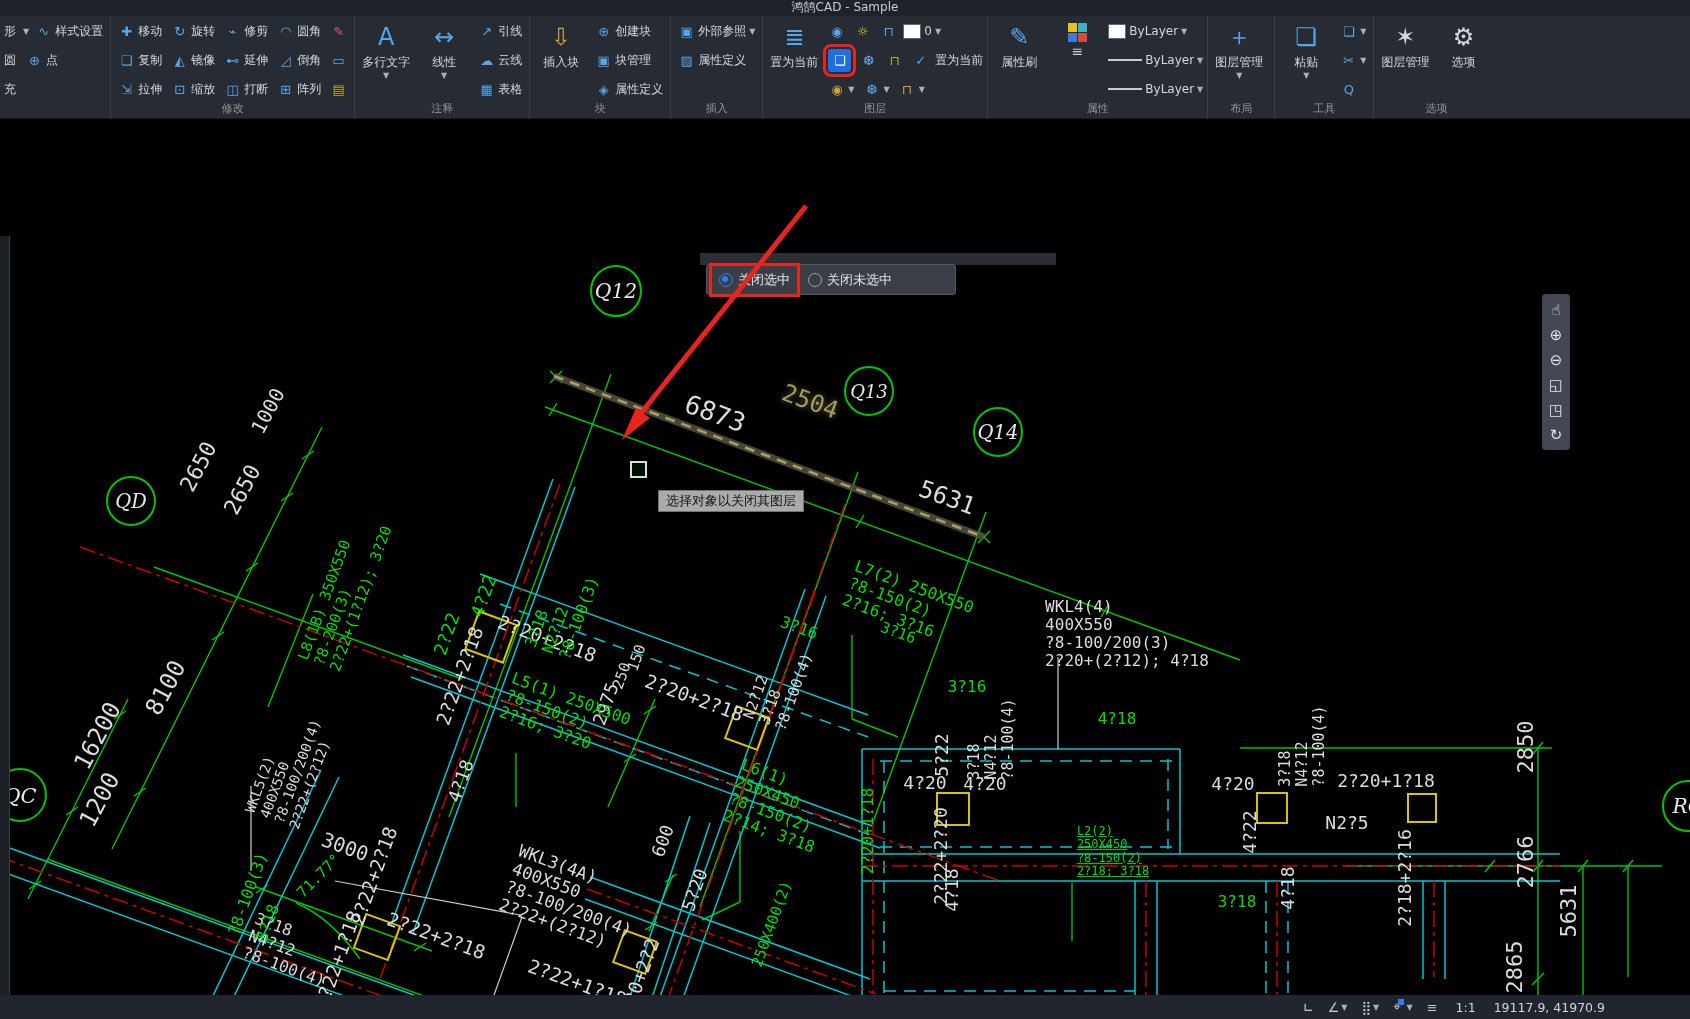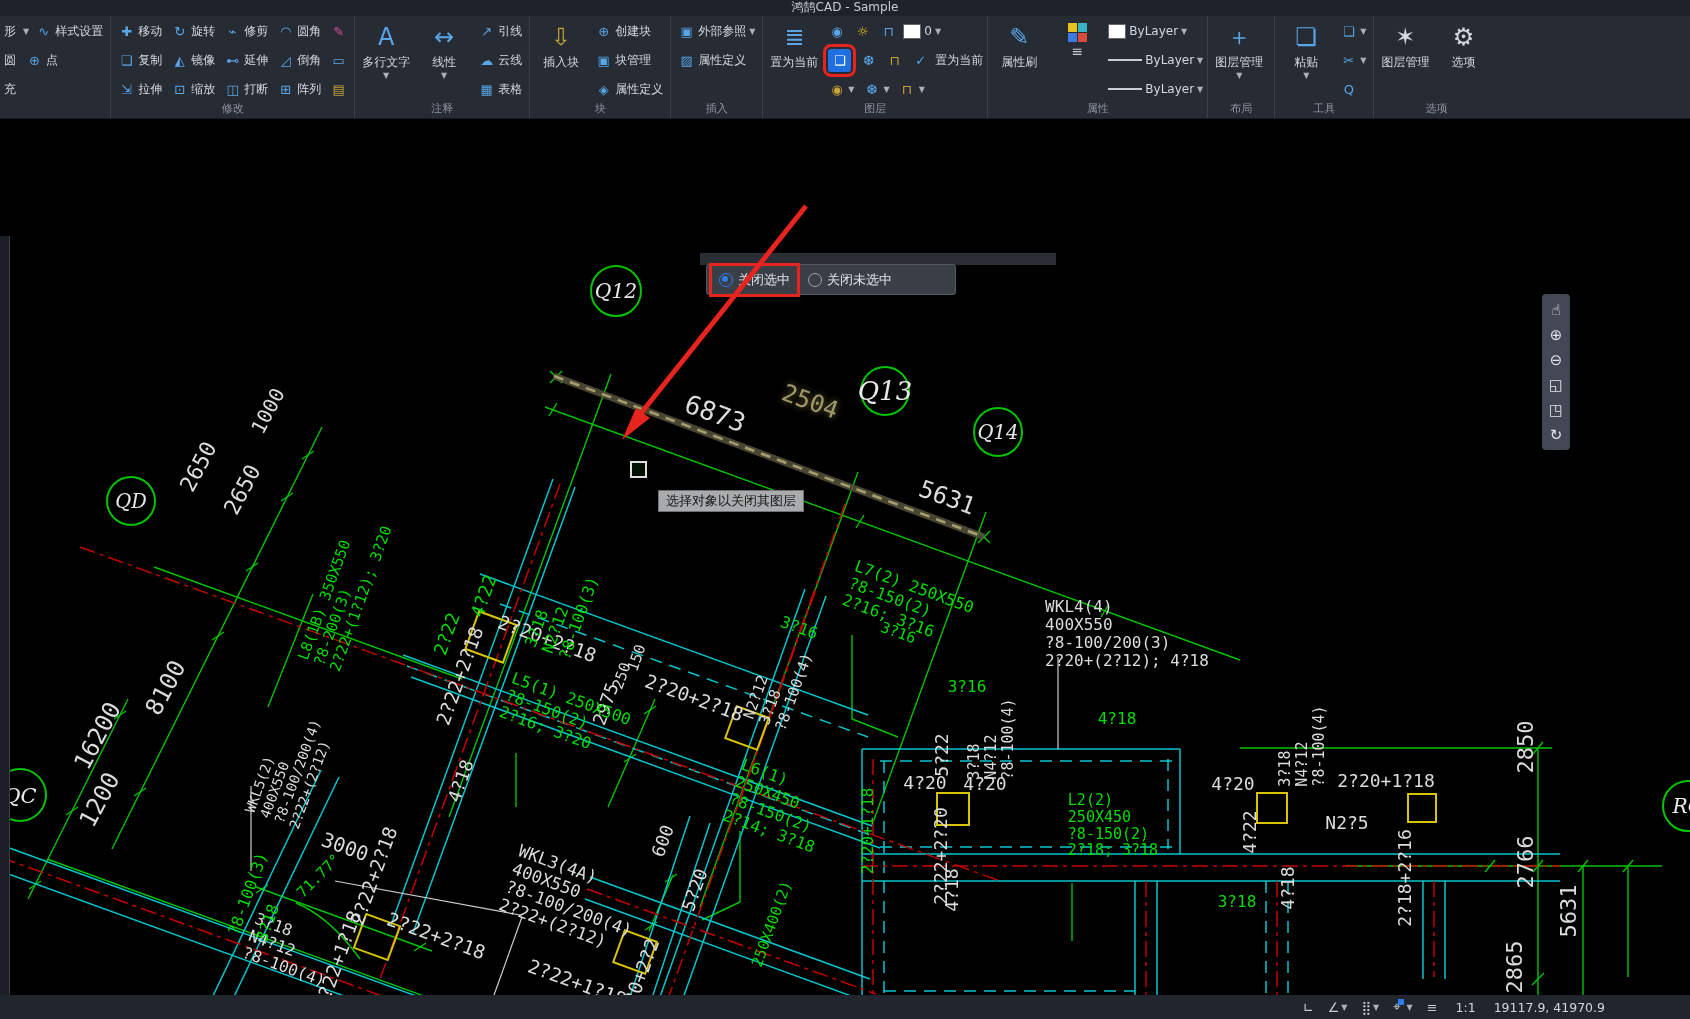--- a/index.html
+++ b/index.html
@@ -679,7 +679,7 @@
     <div class="cadtext green" style="left: 1237px; top: 784px; font-size: 16px; transform: translate(-50%, -50%) rotate(0deg);">3?18</div>
     <div class="cadtext green" style="left: 772px; top: 806px; font-size: 15px; transform: translate(-50%, -50%) rotate(-70deg);">250X400(2)</div>
     <div class="bubble" style="left: 590px; top: 147px; width: 48px; height: 48px; font-size: 20.28px;">Q12</div>
-    <div class="bubble" style="left: 844px; top: 248px; width: 46px; height: 46px; font-size: 26px; margin-left: 16px;">Q13</div>
+    <div class="bubble" style="left: 844px; top: 248px; width: 46px; height: 46px; font-size: 18px;">Q13</div>
     <div class="bubble" style="left: 973px; top: 289px; width: 46px; height: 46px; font-size: 19.5px;">Q14</div>
     <div class="bubble" style="left: 106px; top: 358px; width: 46px; height: 46px; font-size: 19.5px;">QD</div>
     <div class="bubble" style="left: -7px; top: 650px; width: 50px; height: 50px; font-size: 21.06px;">QC</div>

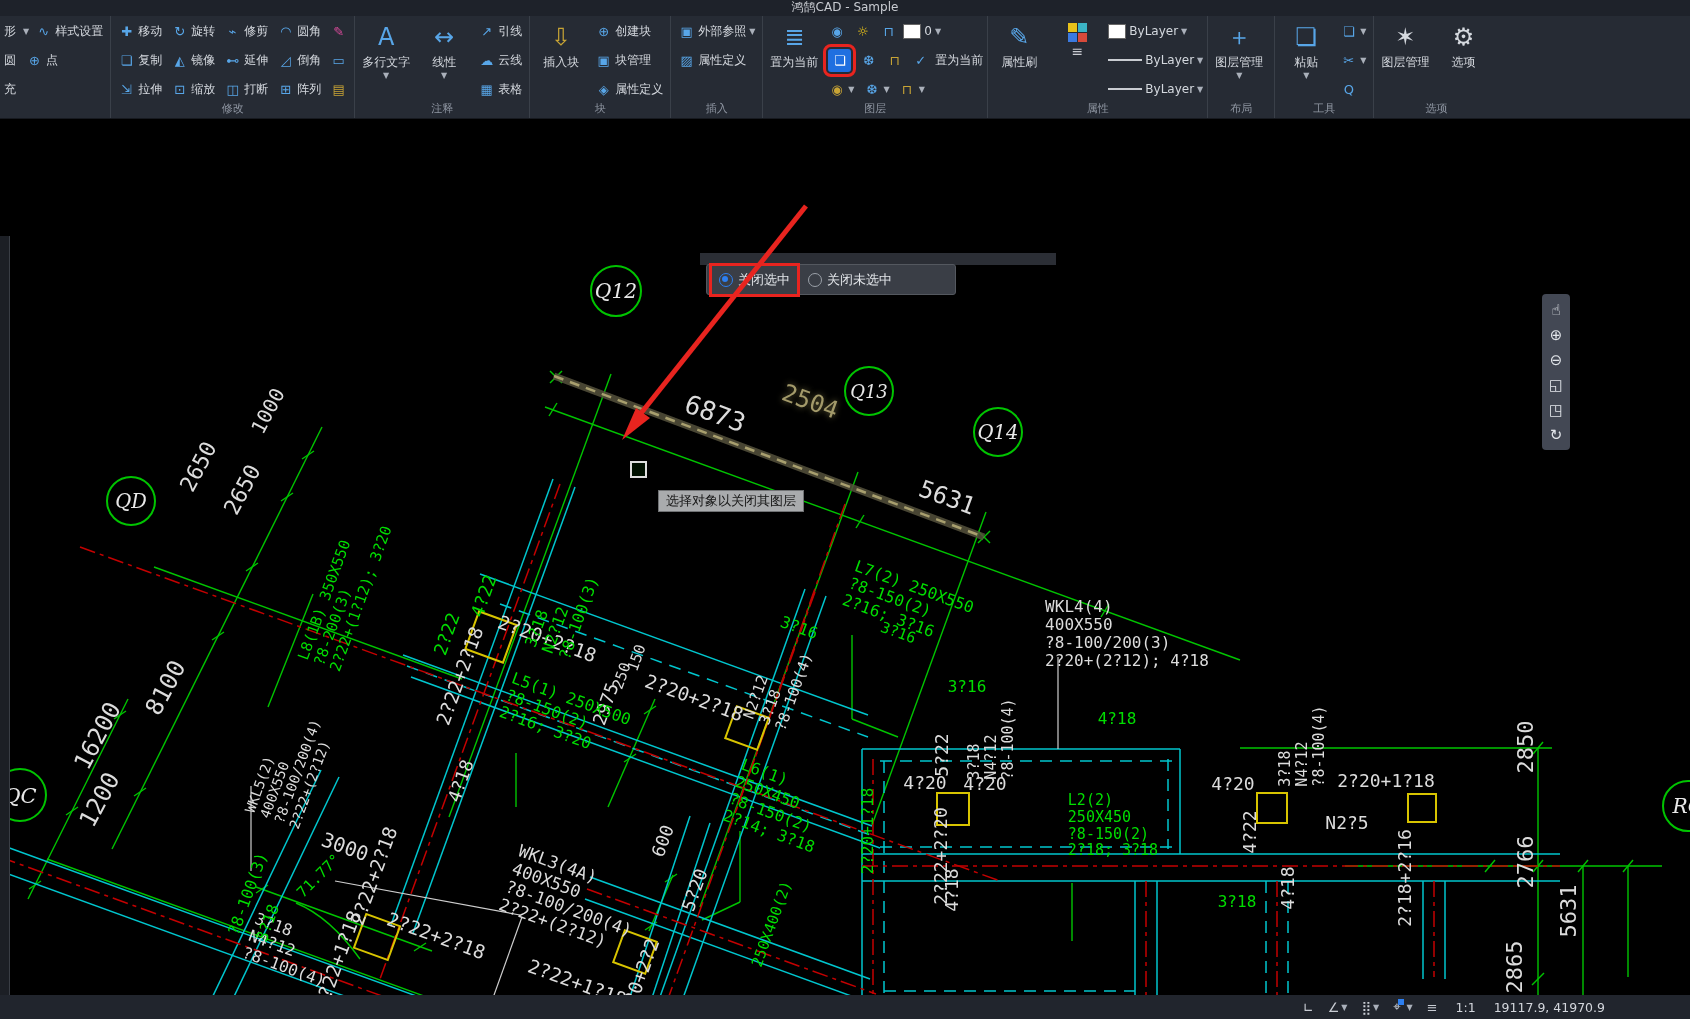--- a/index.html
+++ b/index.html
@@ -668,7 +668,7 @@
 250X450
 ?8-150(2)
 2?14; 3?18</div>
-    <div class="cadtext green" style="left: 1113px; top: 708px; font-size: 15px; transform: translate(-50%, -50%) rotate(0deg);">L2(2)
+    <div class="cadtext green" style="left: 1113px; top: 734px; font-size: 12px; transform: translate(-50%, -50%) rotate(0deg); text-decoration: underline;">L2(2)
 250X450
 ?8-150(2)
 2?18; 3?18</div>

